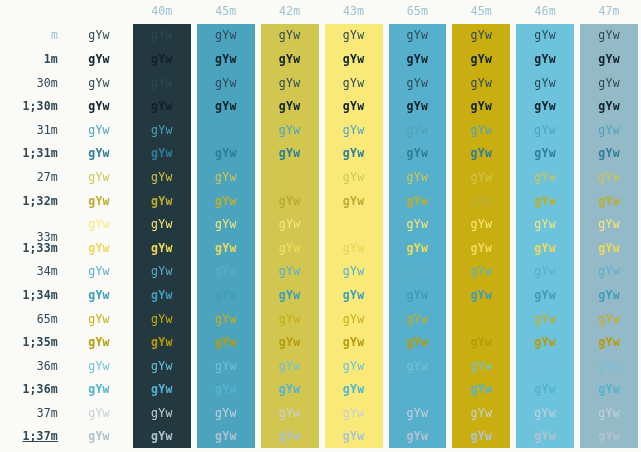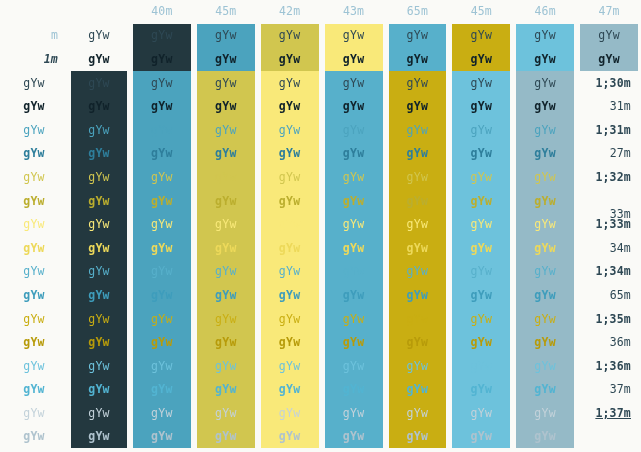--- a/index.html
+++ b/index.html
@@ -88,7 +88,7 @@
     <div class="cell bgcol" style="background: rgb(201, 174, 18); color: rgb(46, 72, 84);">gYw</div>
     <div class="cell bgcol" style="background: rgb(109, 194, 220); color: rgb(46, 72, 84);">gYw</div>
     <div class="cell bgcol" style="background: rgb(149, 186, 199); color: rgb(46, 72, 84);">gYw</div>
-    <div class="rowlabel" style="color: rgb(46, 72, 84); font-weight: bold; font-style: italic;">1m</div>
+    <div class="rowlabel" style="color: rgb(46, 72, 84); font-weight: bold;">1m</div>
     <div class="cell plain bold" style="color: rgb(16, 34, 42);">gYw</div>
     <div class="cell bgcol bold" style="background: rgb(35, 56, 63); color: rgb(16, 34, 42);">gYw</div>
     <div class="cell bgcol bold" style="background: rgb(75, 163, 190); color: rgb(16, 34, 42);">gYw</div>

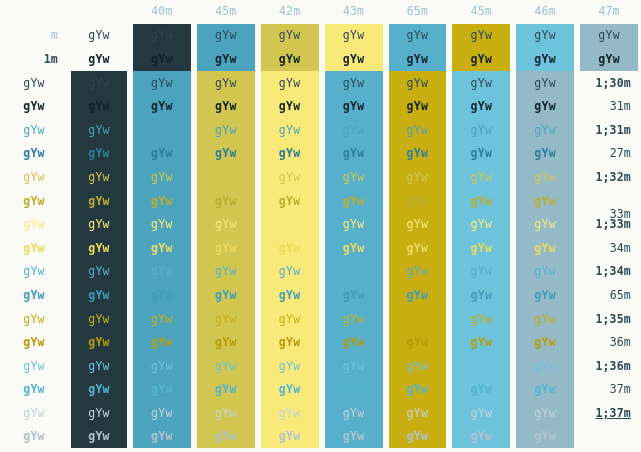--- a/index.html
+++ b/index.html
@@ -98,6 +98,7 @@
     <div class="cell bgcol bold" style="background: rgb(201, 174, 18); color: rgb(16, 34, 42);">gYw</div>
     <div class="cell bgcol bold" style="background: rgb(109, 194, 220); color: rgb(16, 34, 42);">gYw</div>
     <div class="cell bgcol bold" style="background: rgb(149, 186, 199); color: rgb(16, 34, 42);">gYw</div>
+    <div class="rowlabel" style="color: rgb(46, 72, 84);">30m</div>
     <div class="cell plain" style="color: rgb(46, 72, 84);">gYw</div>
     <div class="cell bgcol" style="background: rgb(35, 56, 63); color: rgb(46, 72, 84);">gYw</div>
     <div class="cell bgcol" style="background: rgb(75, 163, 190); color: rgb(46, 72, 84);">gYw</div>

